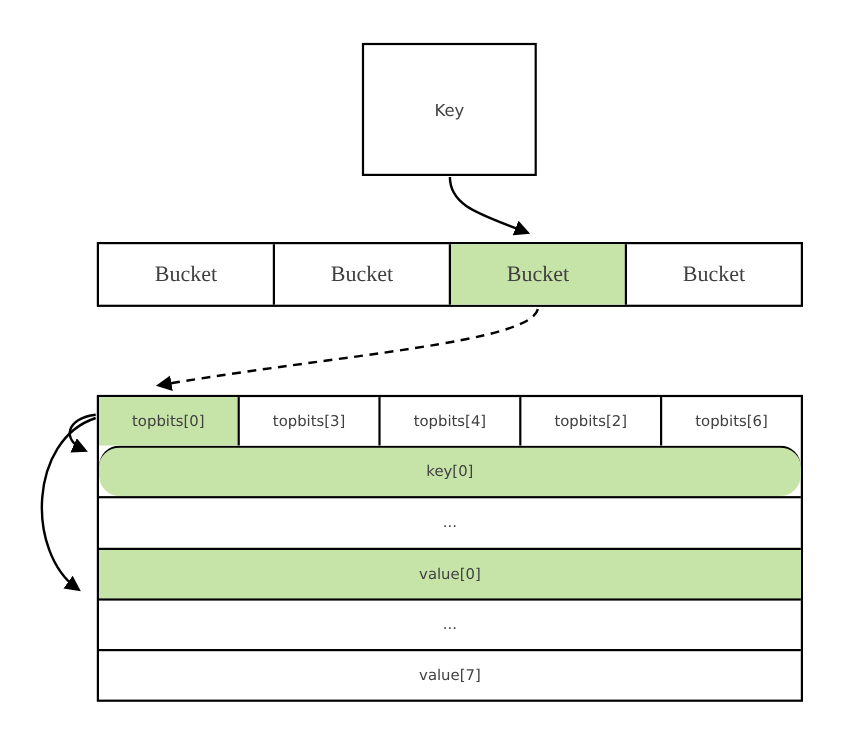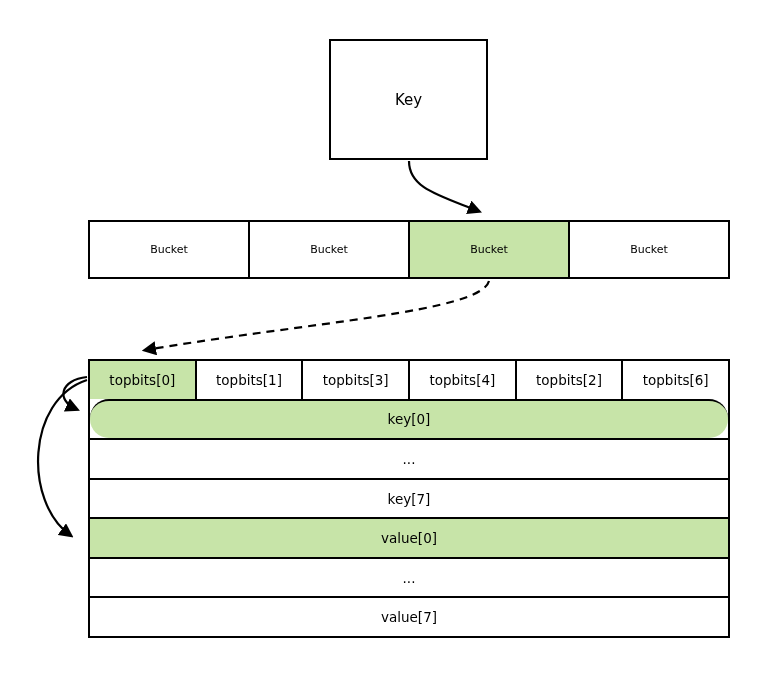--- a/index.html
+++ b/index.html
@@ -9,7 +9,7 @@
     height: 680px;
     background: #ffffff;
     font-family: "DejaVu Sans", "Liberation Sans", sans-serif;
-    color: #000000;
+    color: #404040;
     overflow: hidden;
   }
 

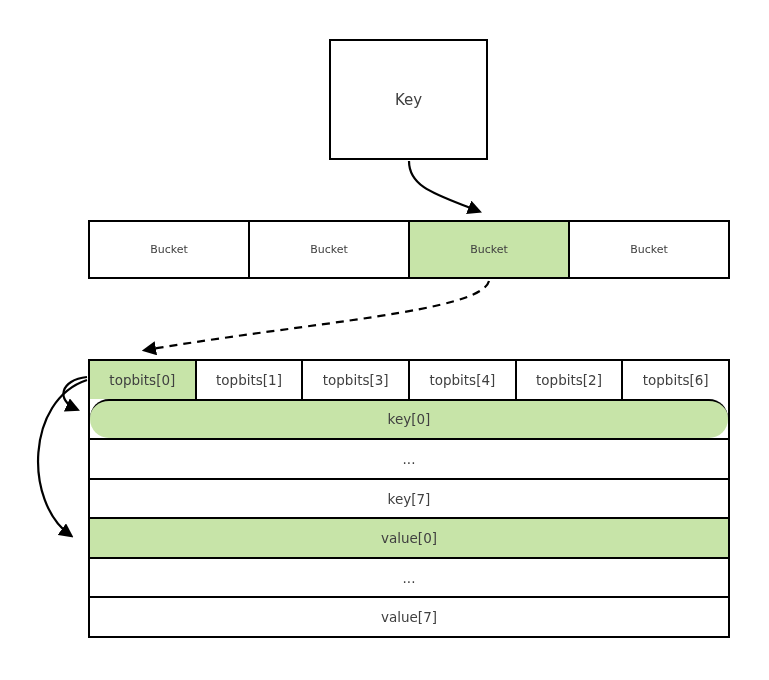--- a/index.html
+++ b/index.html
@@ -39,7 +39,8 @@
     flex: 1;
     border-left: 2px solid #000;
     display: flex; align-items: center; justify-content: center;
-    font-size: 11px;
+    font-size: 20px;
+    font-family: Liberation Serif, serif;
   }
   .bucket-cell:first-child { border-left: none; }
 

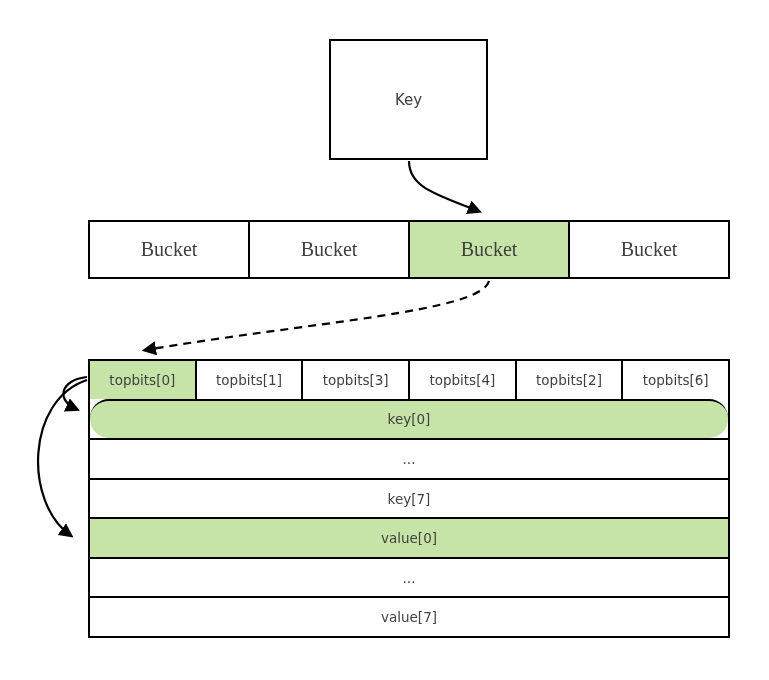--- a/index.html
+++ b/index.html
@@ -108,7 +108,6 @@
   <div class="slot-table">
     <div class="slot-row topbits-row">
       <div class="topbits-cell" style="background-color: rgb(199, 228, 168);">topbits[0]</div>
-      <div class="topbits-cell">topbits[1]</div>
       <div class="topbits-cell">topbits[3]</div>
       <div class="topbits-cell">topbits[4]</div>
       <div class="topbits-cell">topbits[2]</div>

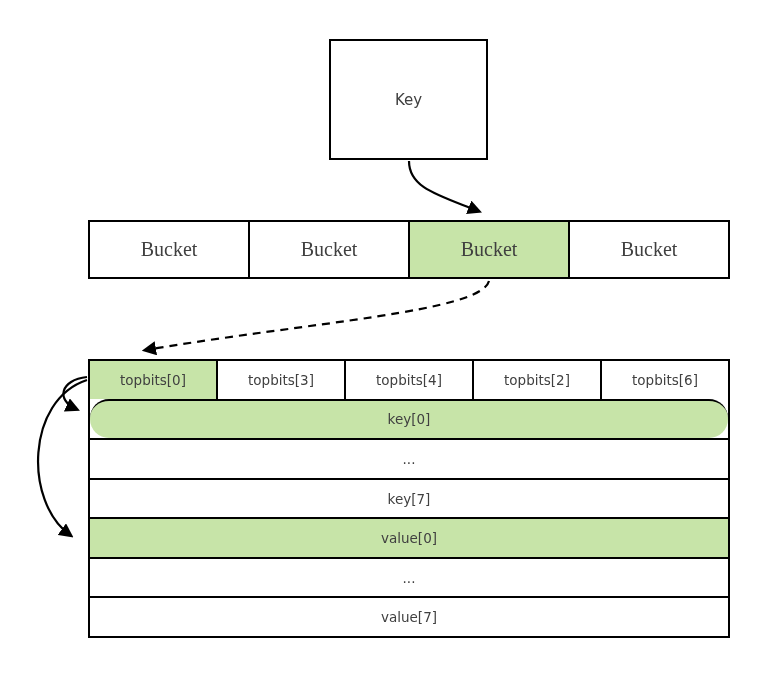--- a/index.html
+++ b/index.html
@@ -115,7 +115,6 @@
     </div>
     <div class="slot-row" style="background-color: rgb(199, 228, 168); border-radius: 19px;">key[0]</div>
     <div class="slot-row">...</div>
-    <div class="slot-row">key[7]</div>
     <div class="slot-row" style="background-color: rgb(199, 228, 168);">value[0]</div>
     <div class="slot-row">...</div>
     <div class="slot-row">value[7]</div>

